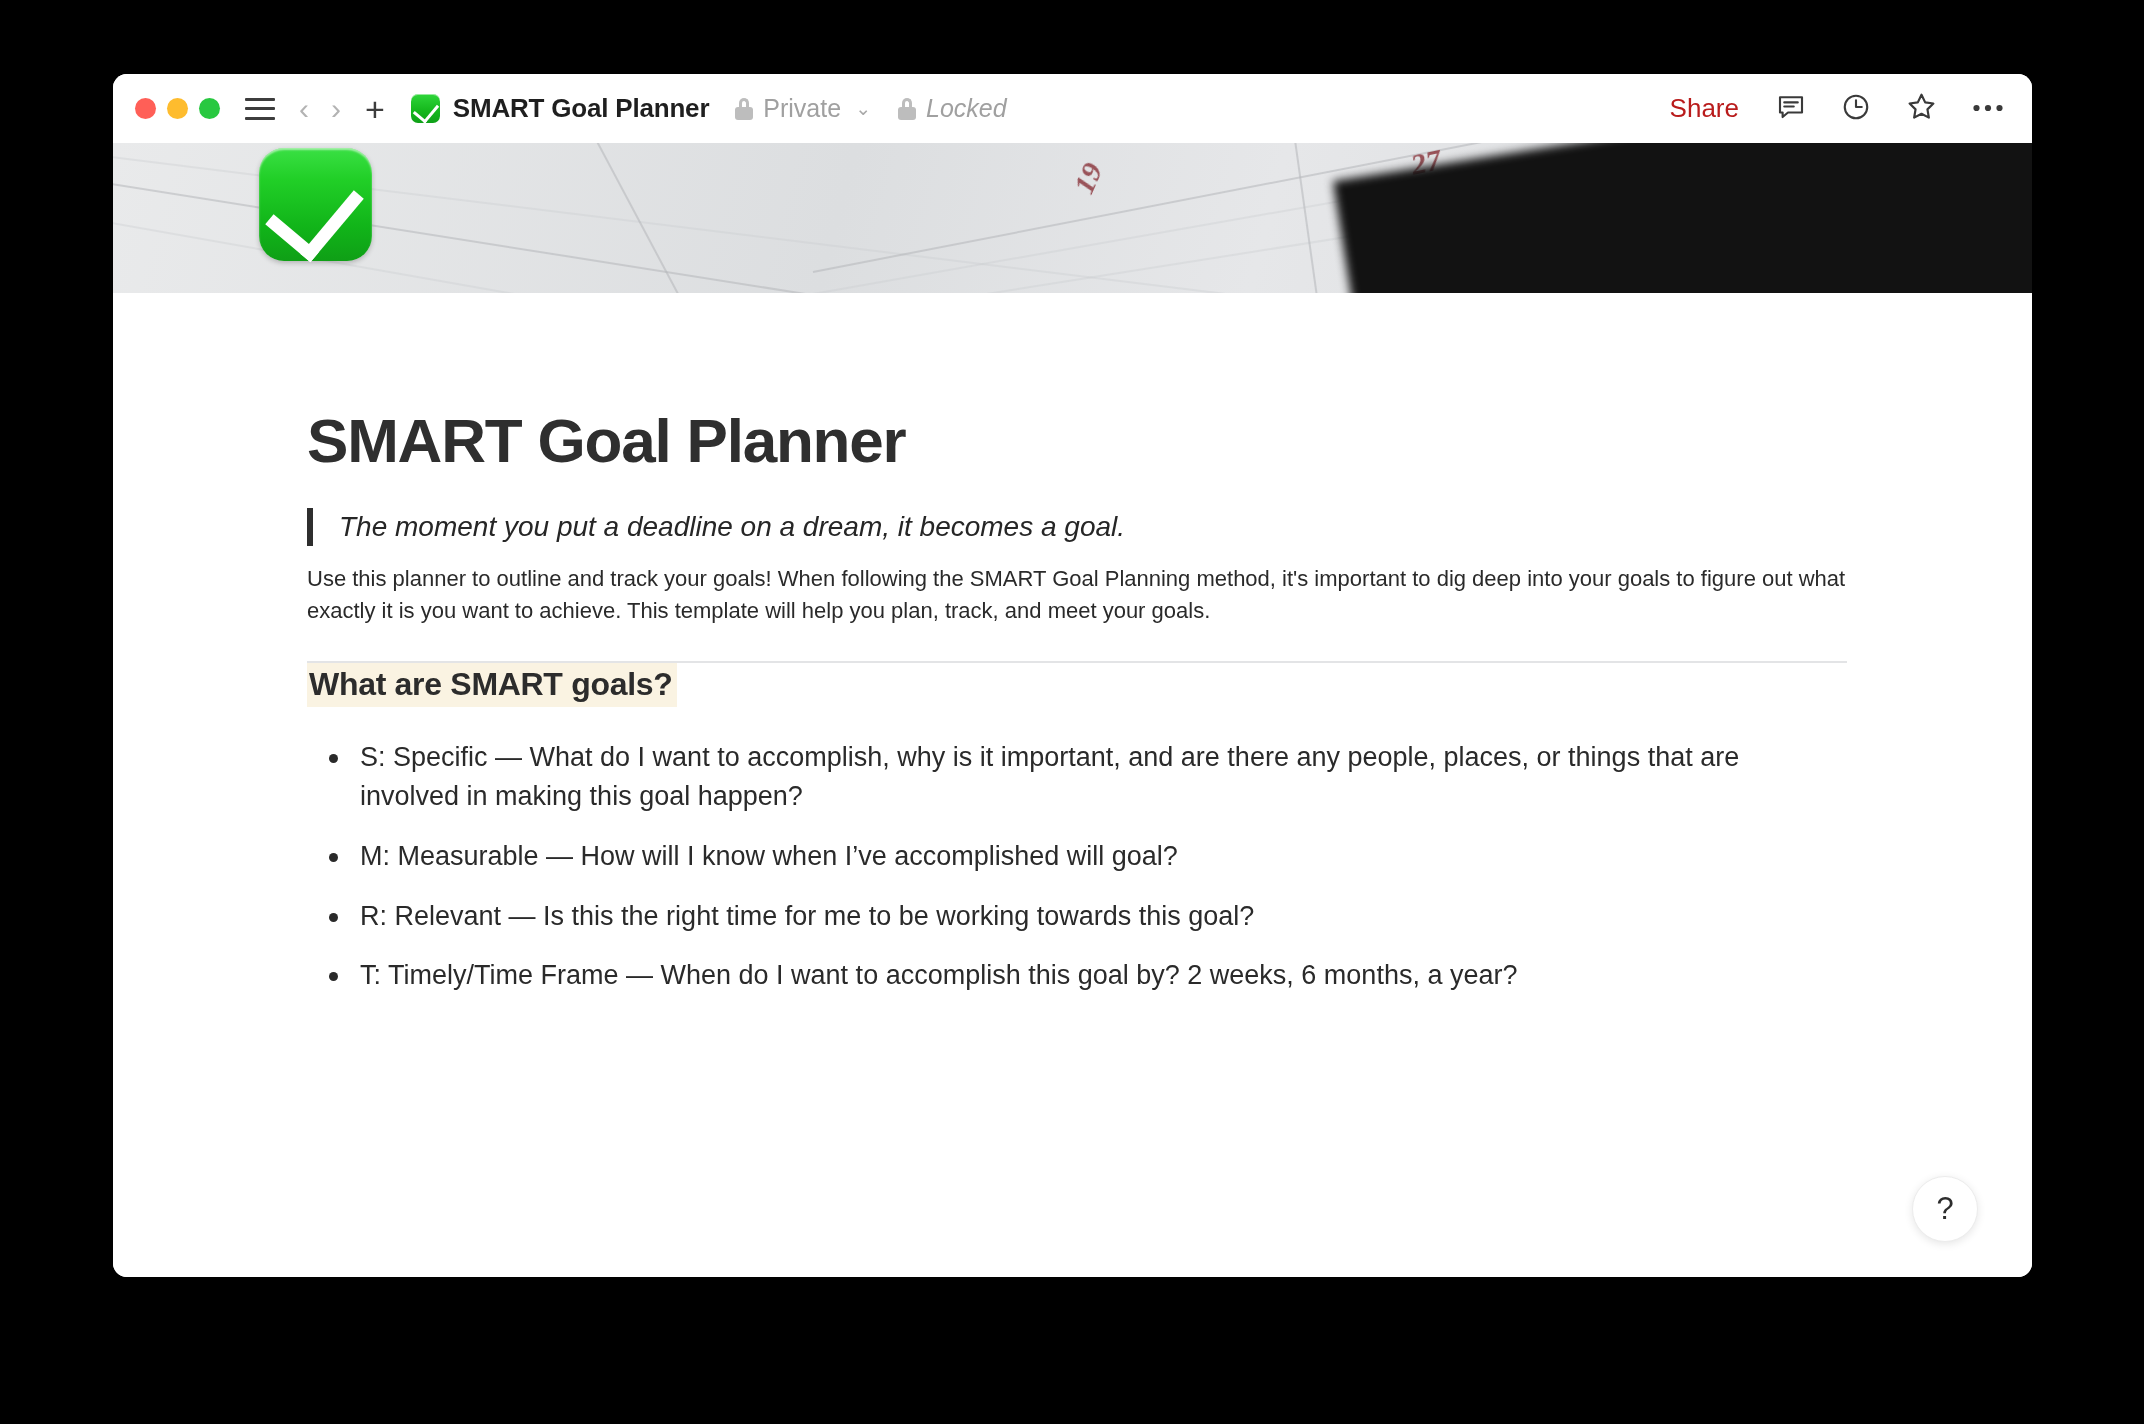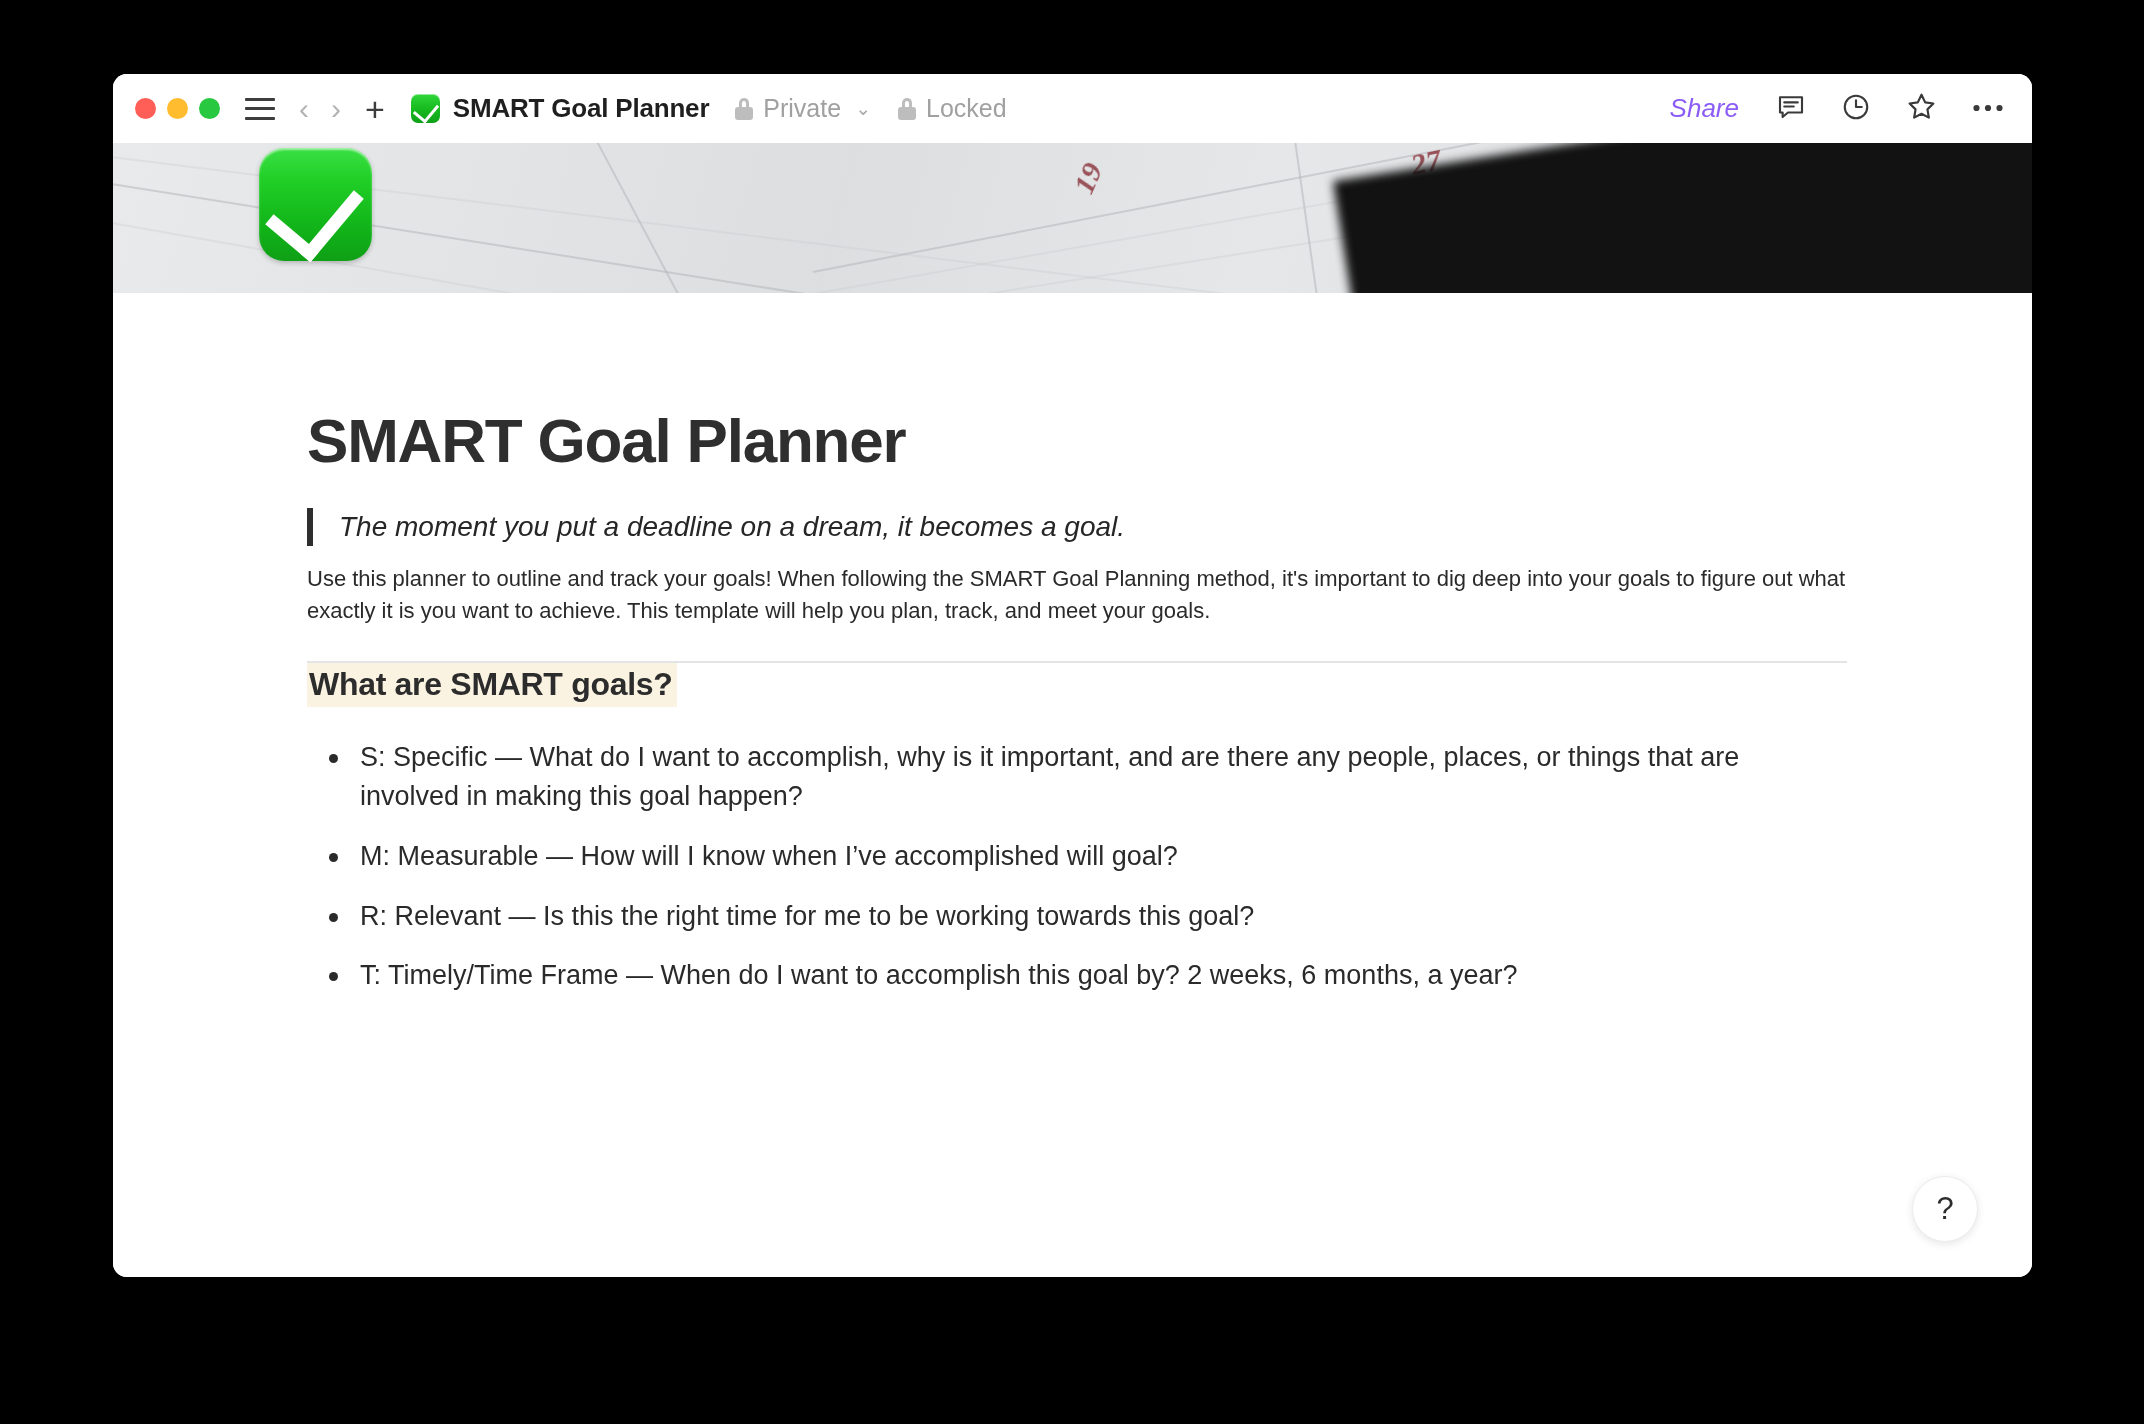--- a/index.html
+++ b/index.html
@@ -65,7 +65,7 @@
   }
 
   .meta-chip { display: flex; align-items: center; gap: 10px; white-space: nowrap; }
-  .meta-chip + .meta-chip { margin-left: 27px; }
+  .meta-chip + .meta-chip { margin-left: 27px; font-style: italic; }
   .meta-text { font-size: 25px; color: #a0a0a0; }
   .lock-ico { width: 18px; height: 22px; position: relative; flex:none; }
   .lock-ico .body { position:absolute; bottom:0; left:0; width:18px; height:13px; background:#bdbdbd; border-radius:3px; }

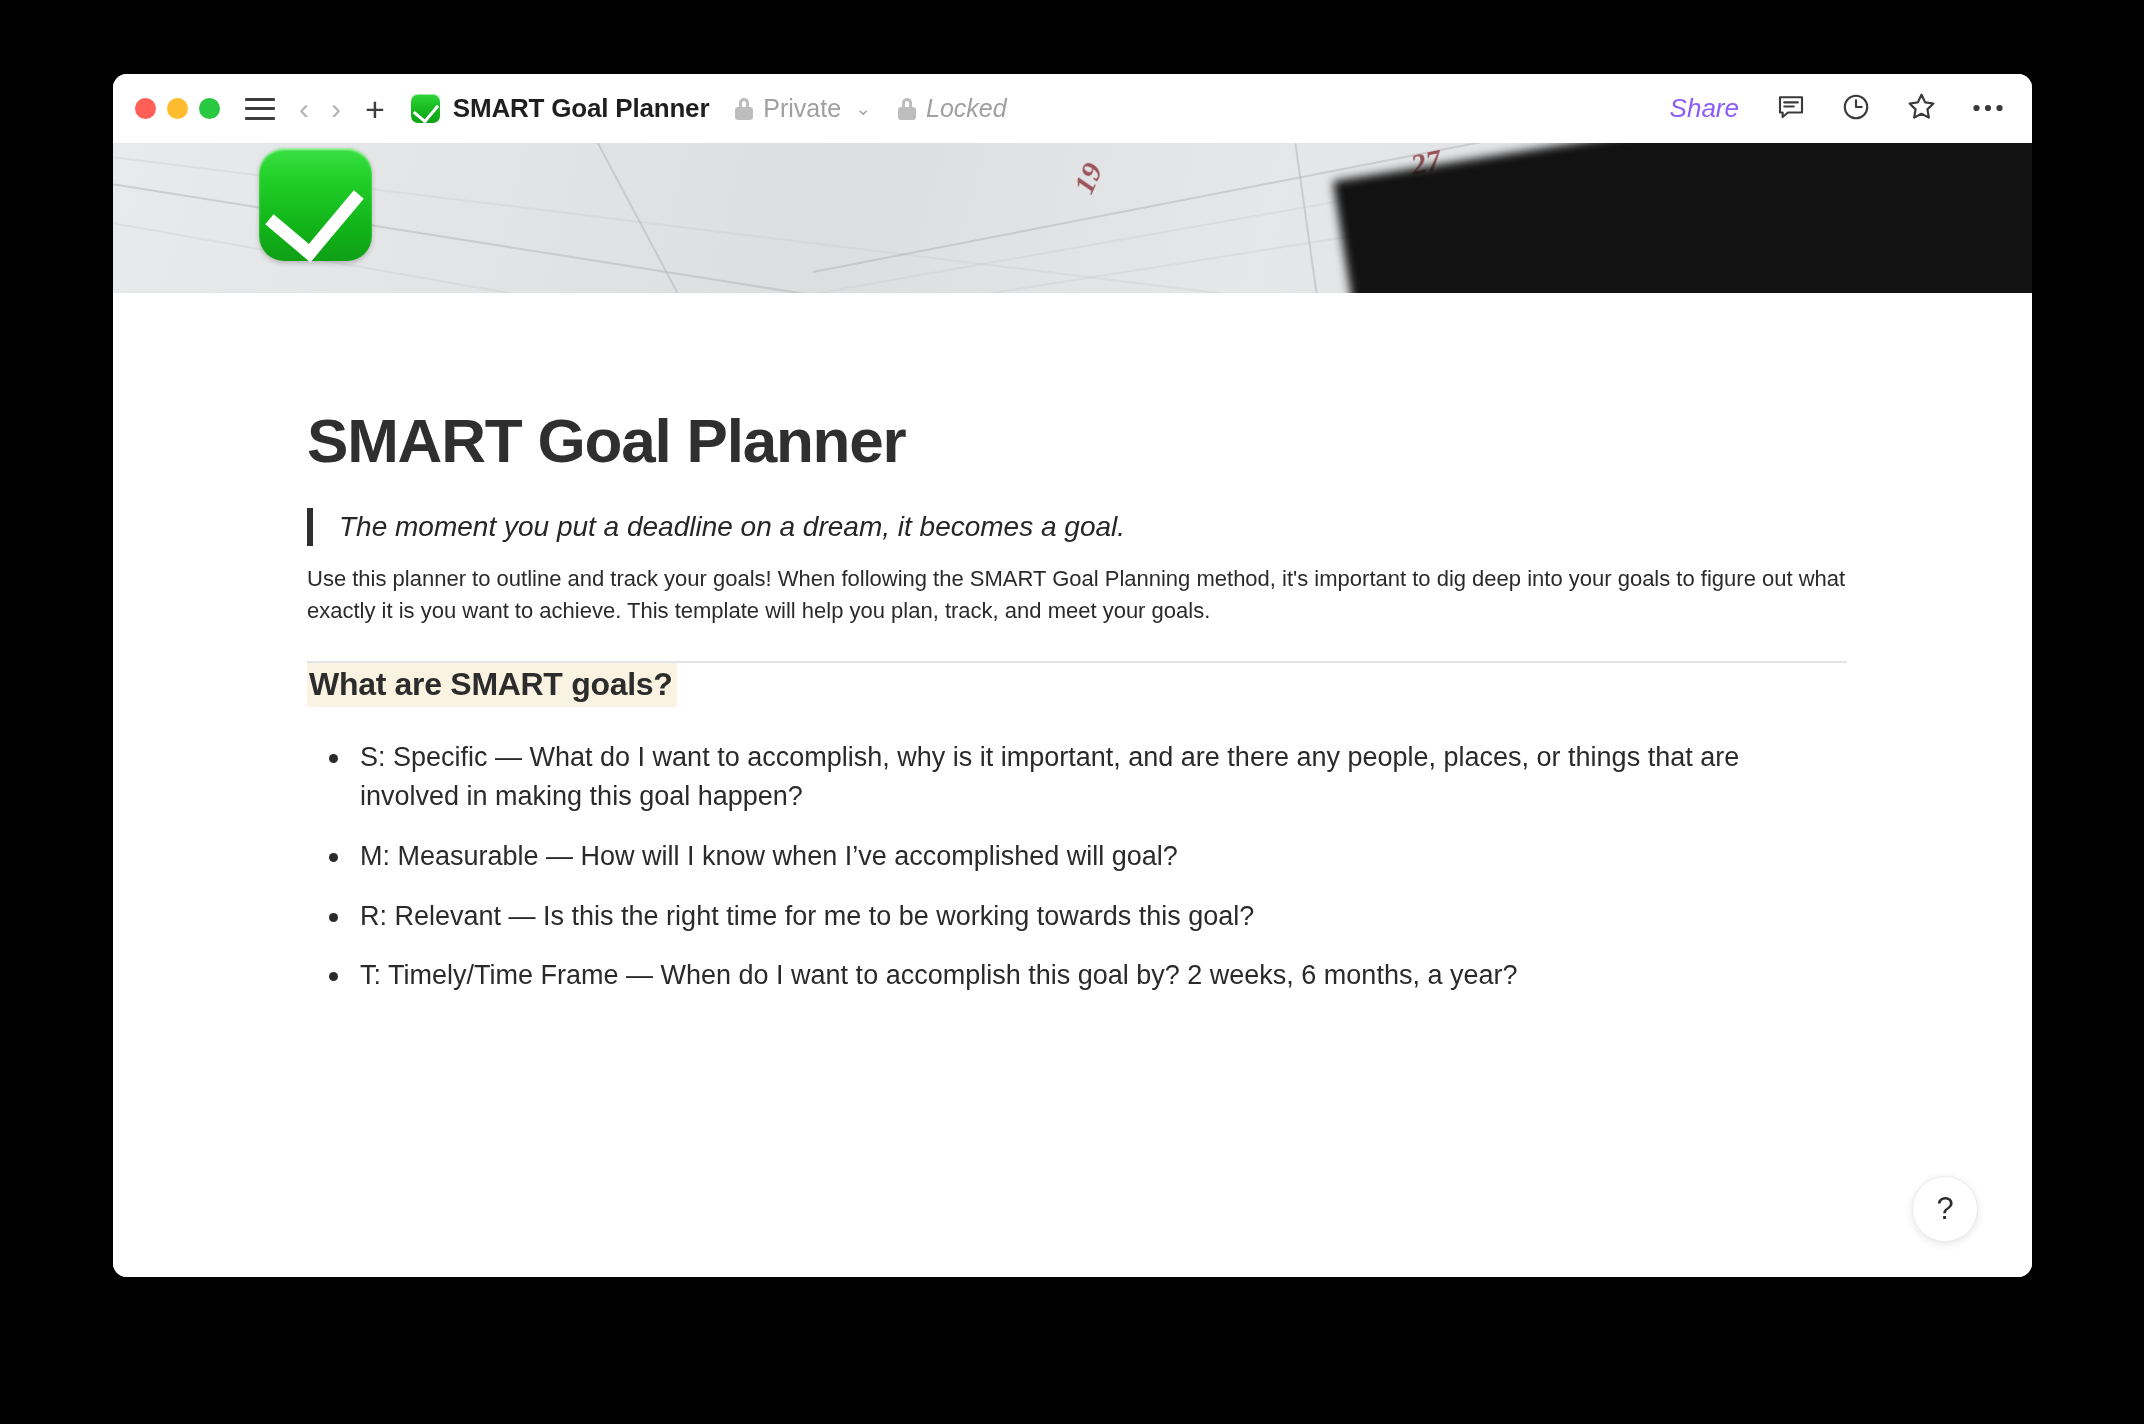--- a/index.html
+++ b/index.html
@@ -74,7 +74,7 @@
   .caret-dn { font-size: 19px; color:#a8a8a8; margin-left: 4px; }
 
   .tb-right { margin-left: auto; display: flex; align-items: center; }
-  #share-btn { font-size: 26px; color: #8b5cf6; margin-right: 37px; white-space: nowrap; font-style: italic; }
+  #share-btn { font-size: 26px; color: #b91c1c; margin-right: 37px; white-space: nowrap; }
   .tb-right .tb-ico { margin-right: 35px; }
   .tb-right .tb-ico:last-child { margin-right: 2px; }
 

